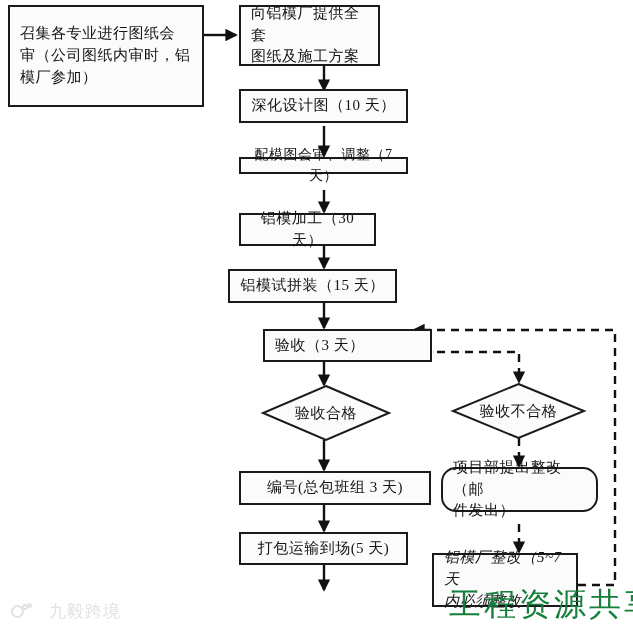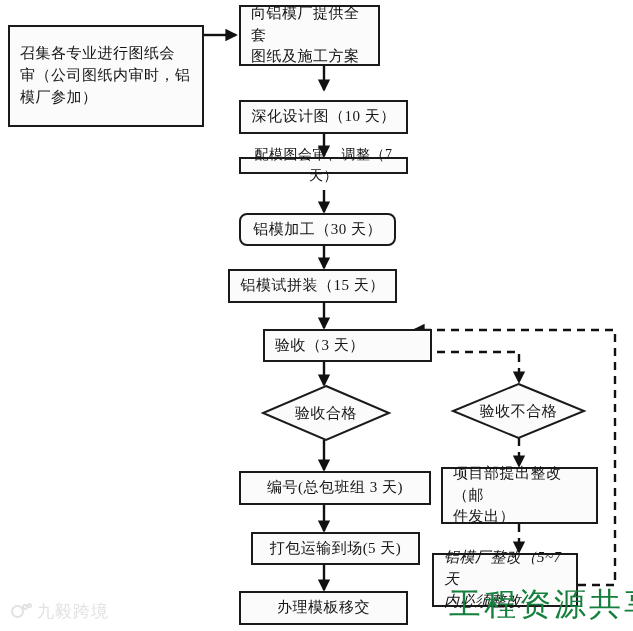--- a/index.html
+++ b/index.html
@@ -152,7 +152,7 @@
     </g>
   </svg>
 
-  <div class="node left-align" style="left:8px; top:5px; width:196px; height:102px;margin-top:20px;">
+  <div class="node left-align" style="left:8px; top:5px; width:196px; height:102px;">
     <span class="node-text">召集各专业进行图纸会
 审（公司图纸内审时，铝
 模厂参加）</span>

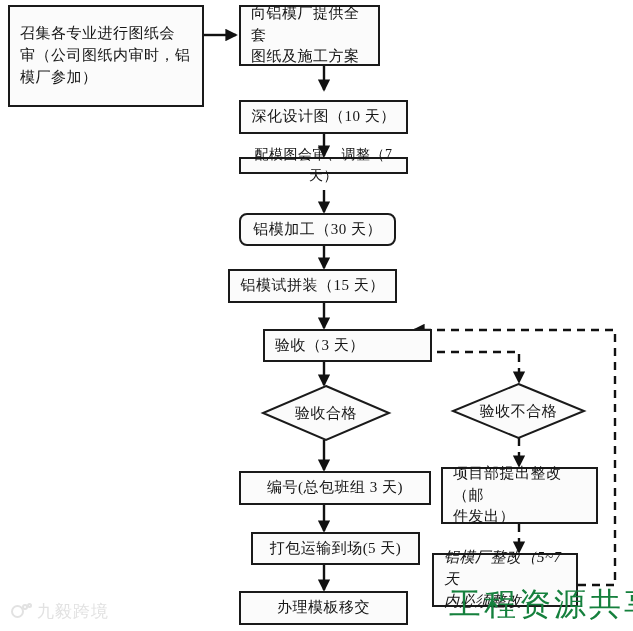--- a/index.html
+++ b/index.html
@@ -163,7 +163,7 @@
 图纸及施工方案</span>
   </div>
 
-  <div class="node" style="left:239px; top:100px; width:169px; height:34px;">
+  <div class="node" style="left:239px; top:89px; width:169px; height:34px;">
     <span class="node-text">深化设计图（10 天）</span>
   </div>
 

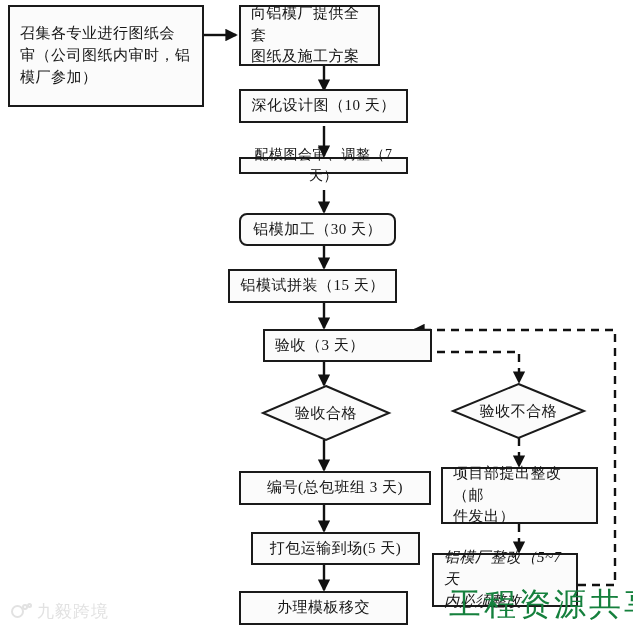--- a/index.html
+++ b/index.html
@@ -171,7 +171,7 @@
     <span class="node-text">配模图会审、调整（7 天）</span>
   </div>
 
-  <div class="node" style="left:239px; top:213px; width:157px; height:33px;border-radius:8px;">
+  <div class="node" style="left:239px; top:213px; width:137px; height:33px;">
     <span class="node-text">铝模加工（30 天）</span>
   </div>
 

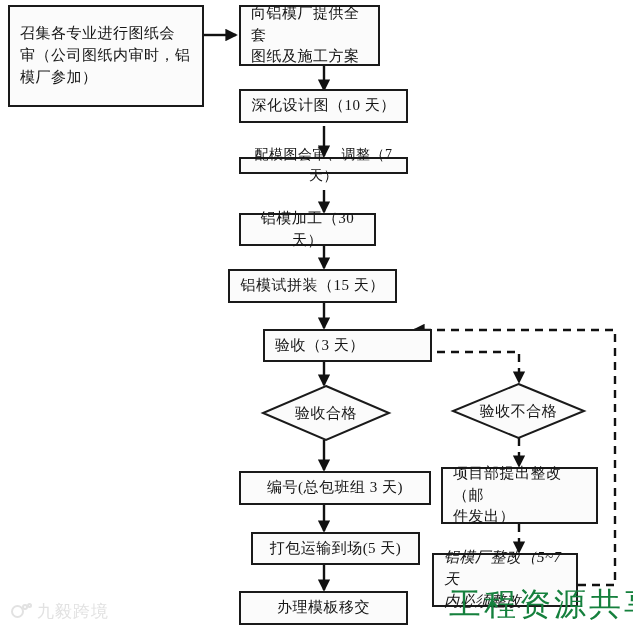--- a/index.html
+++ b/index.html
@@ -209,7 +209,7 @@
     <span class="node-text">办理模板移交</span>
   </div>
 
-  <div class="node left-align" style="left:441px; top:467px; width:157px; height:57px;">
+  <div class="node left-align" style="left:441px; top:467px; width:157px; height:45px;border-radius:15px;">
     <span class="node-text">项目部提出整改（邮
 件发出）</span>
   </div>

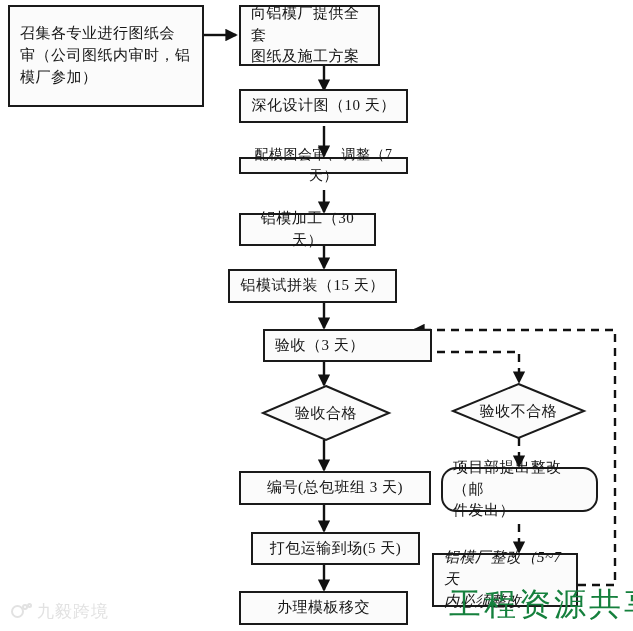--- a/index.html
+++ b/index.html
@@ -201,7 +201,7 @@
     <span class="node-text">编号(总包班组 3 天)</span>
   </div>
 
-  <div class="node" style="left:239px; top:532px; width:169px; height:33px;margin-left:12px;">
+  <div class="node" style="left:239px; top:532px; width:169px; height:33px;">
     <span class="node-text">打包运输到场(5 天)</span>
   </div>
 

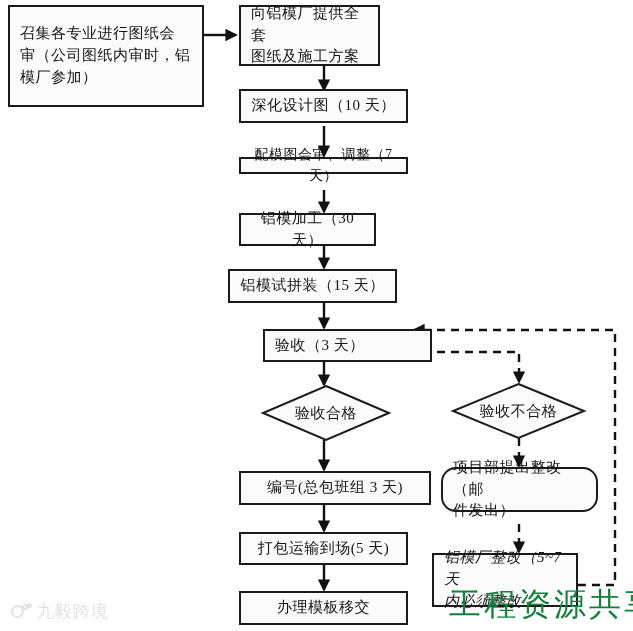--- a/index.html
+++ b/index.html
@@ -72,7 +72,7 @@
     position: absolute;
     display: flex;
     align-items: center;
-    gap: 5px;
+    gap: 17px;
     color: #e2e2e2;
     font-size: 17px;
     letter-spacing: 1px;

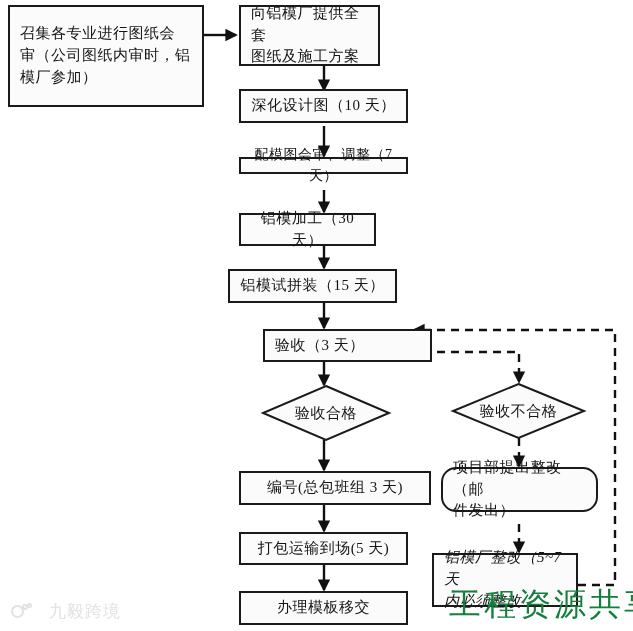--- a/index.html
+++ b/index.html
@@ -205,9 +205,6 @@
     <span class="node-text">打包运输到场(5 天)</span>
   </div>
 
-  <div class="node" style="left:239px; top:591px; width:169px; height:34px;">
-    <span class="node-text">办理模板移交</span>
-  </div>
 
   <div class="node left-align" style="left:441px; top:467px; width:157px; height:45px;border-radius:15px;">
     <span class="node-text">项目部提出整改（邮

